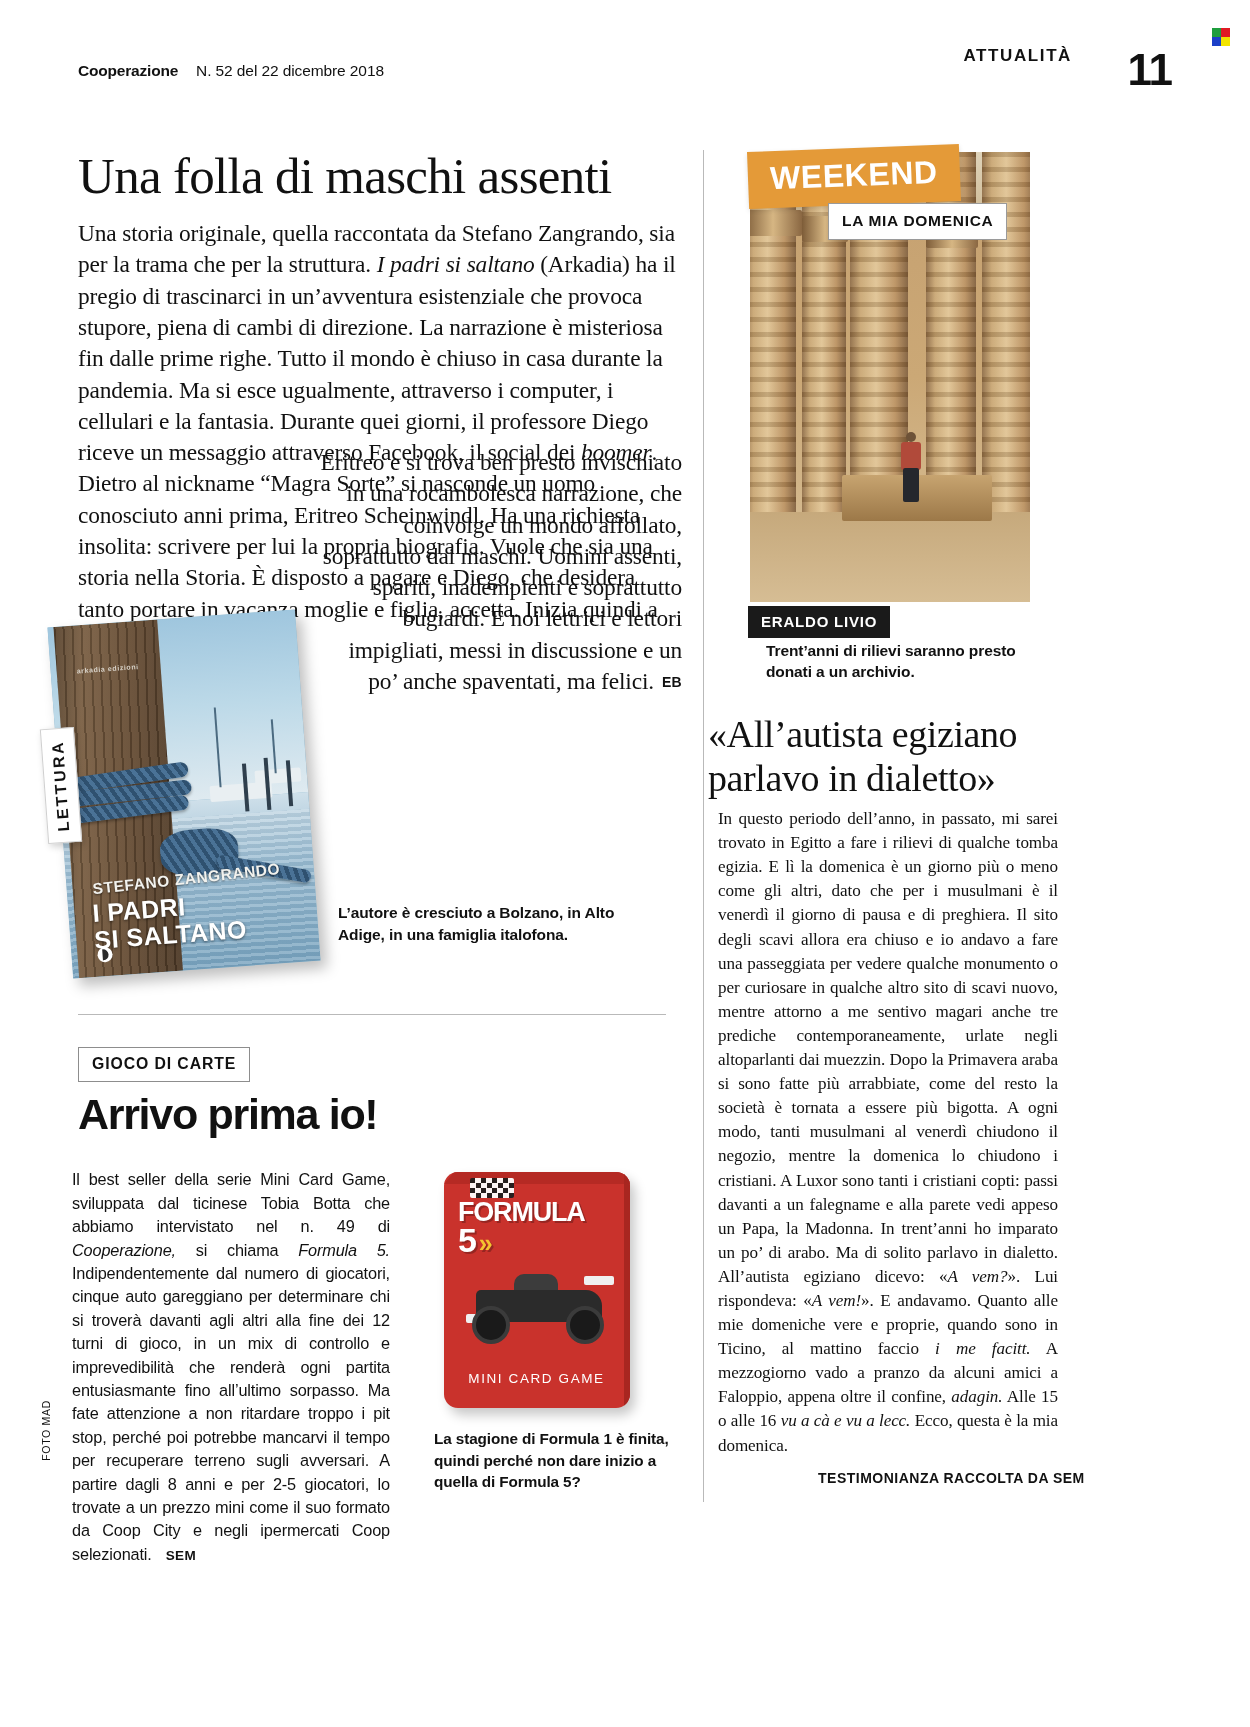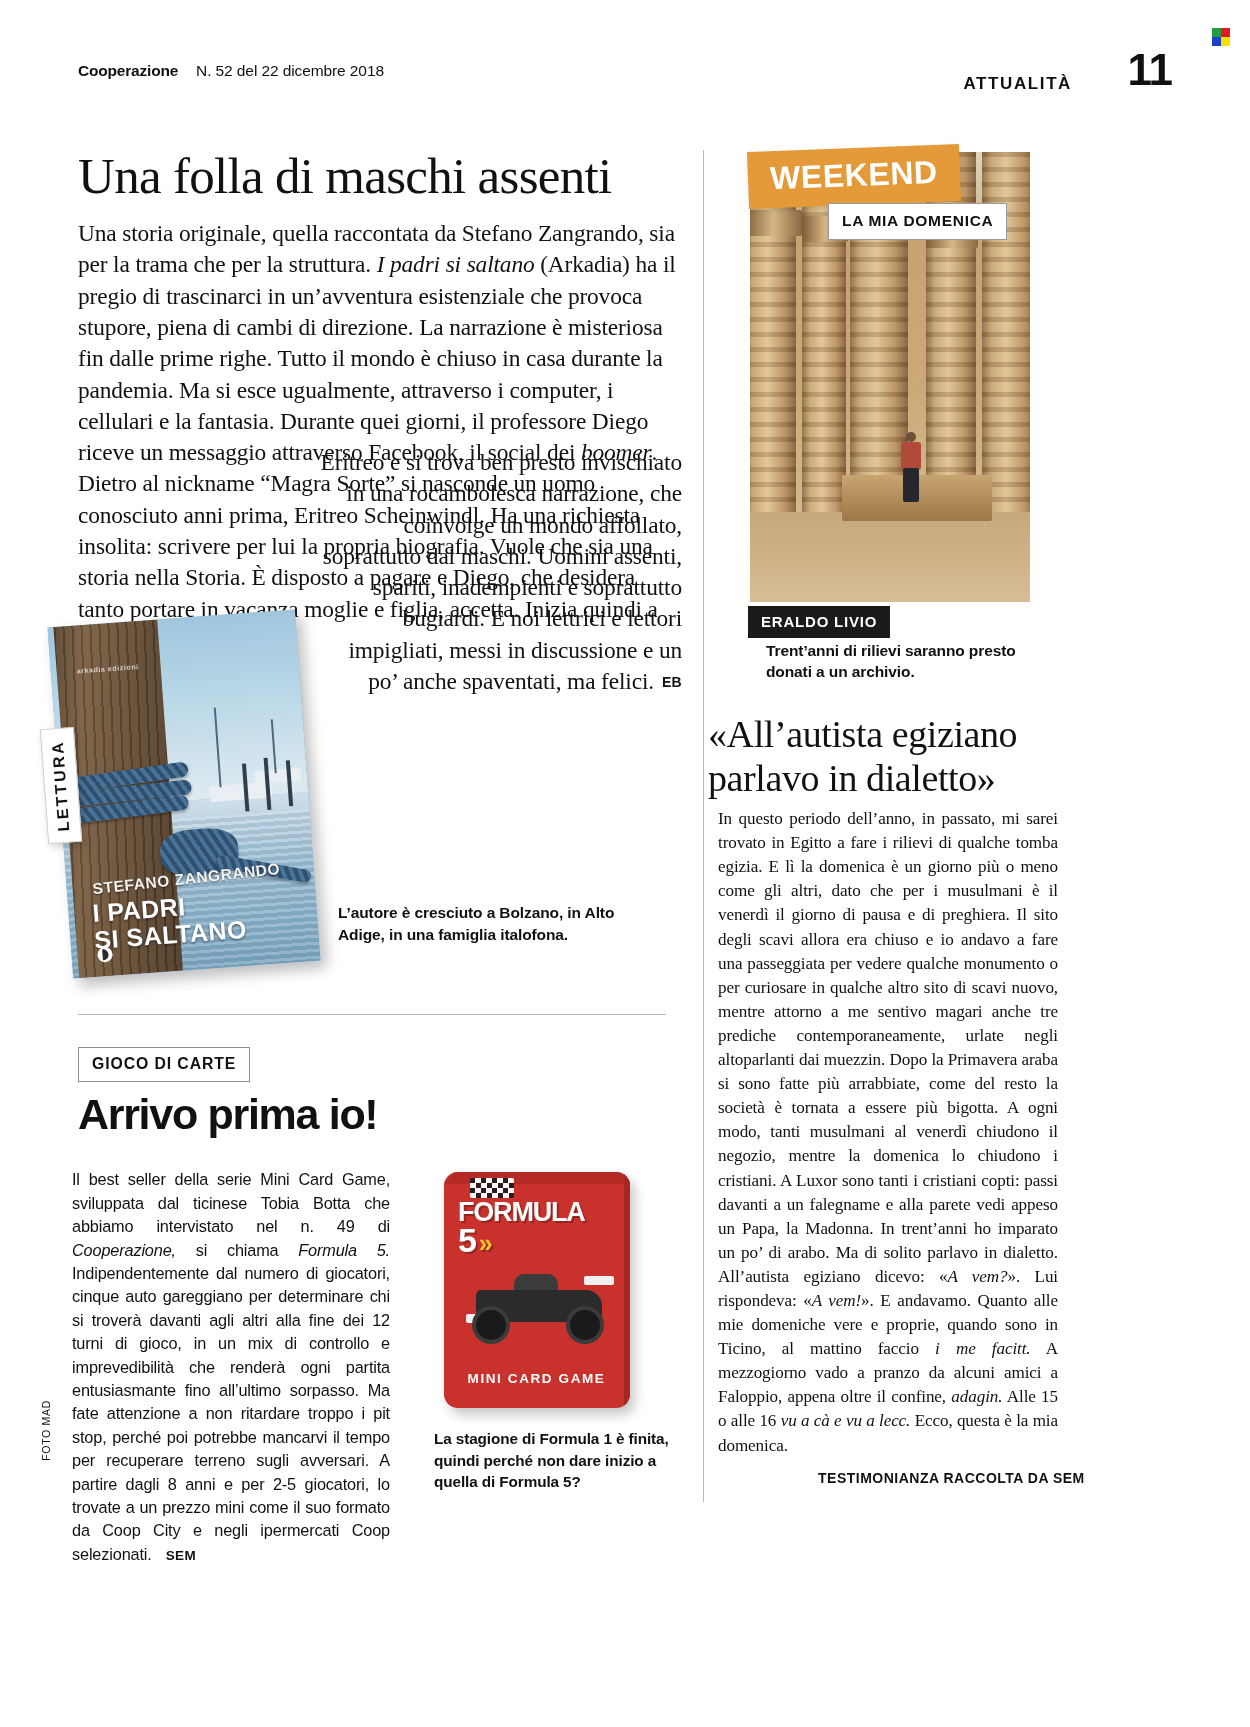--- a/index.html
+++ b/index.html
@@ -33,7 +33,7 @@
   .section-label {
     position: absolute;
     right: 178px;
-    top: 74px;
+    top: 46px;
     font-size: 17px;
     font-weight: bold;
     letter-spacing: 1.6px;

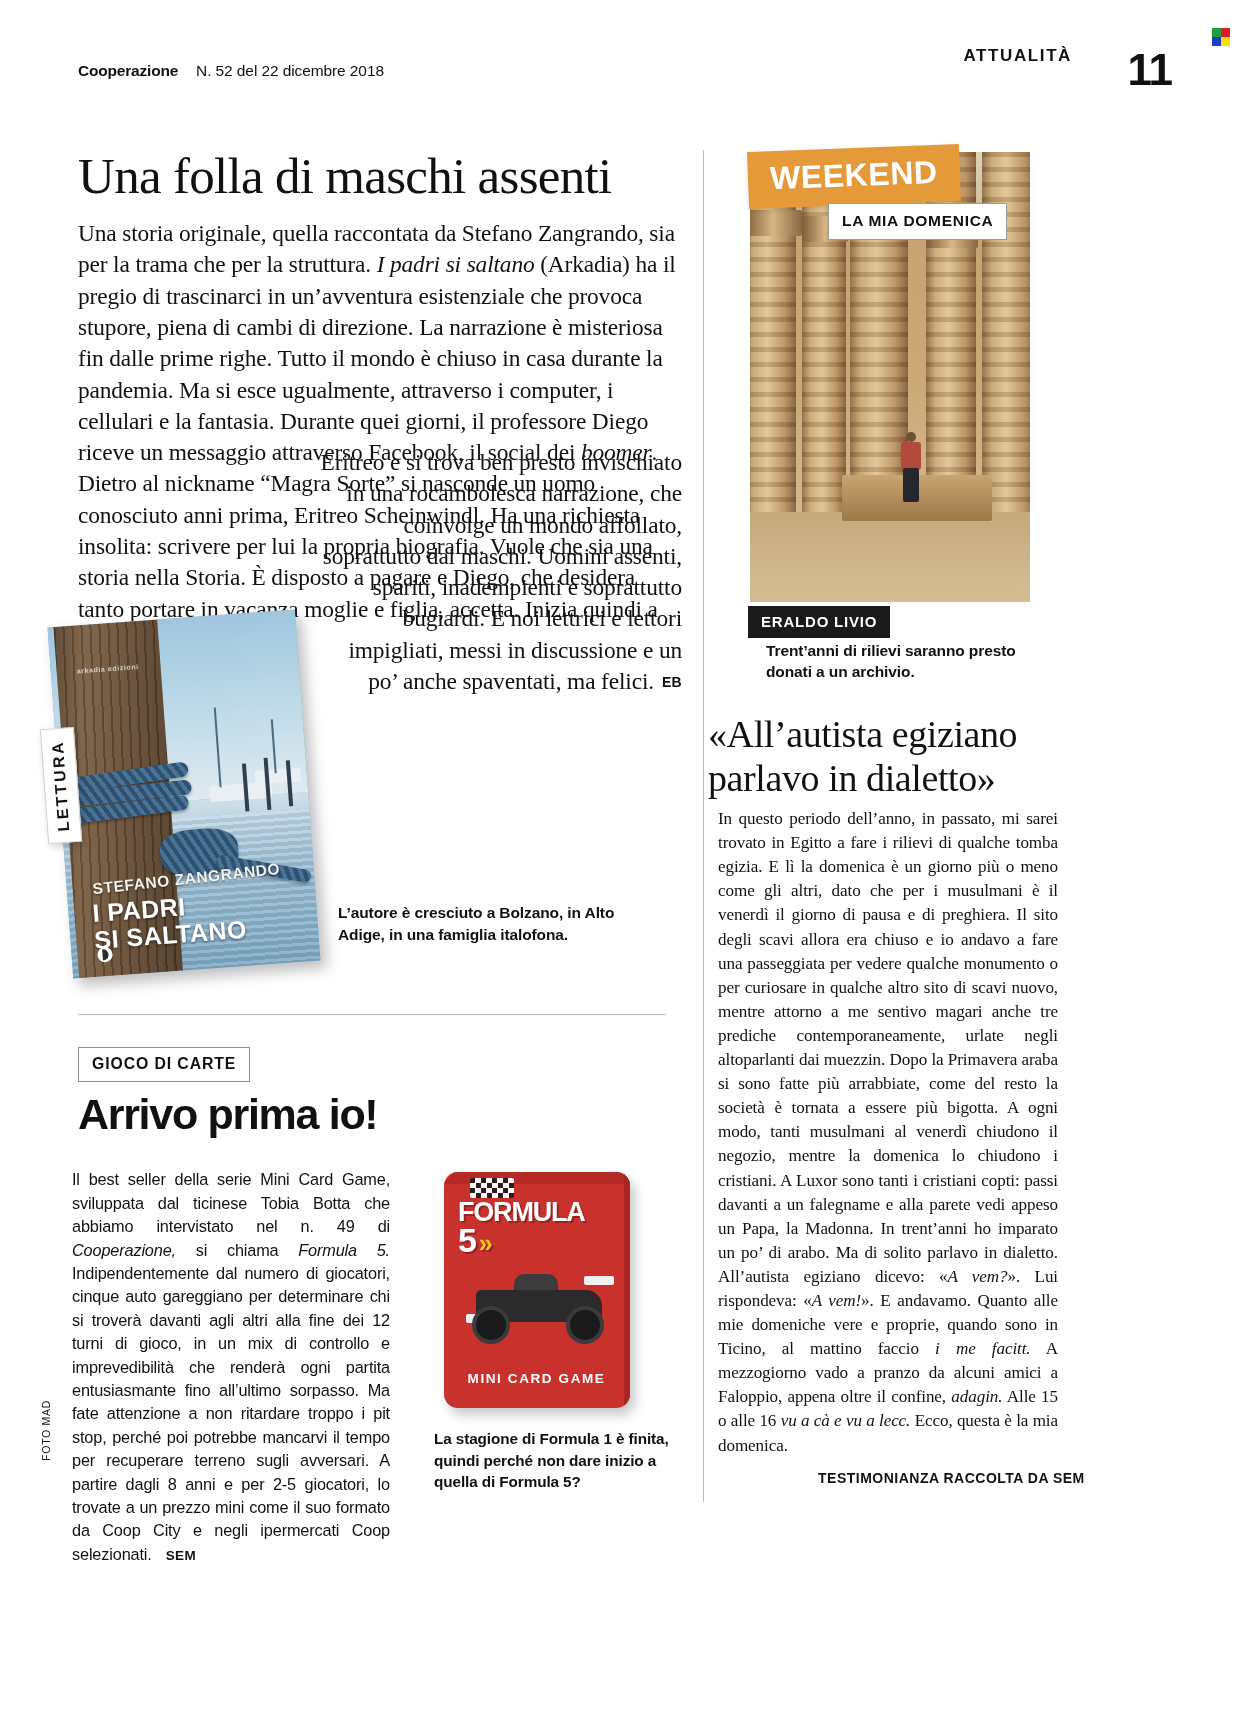--- a/index.html
+++ b/index.html
@@ -339,7 +339,7 @@
     text-align: center;
     color: #ffffff;
     font-size: 13.5px;
-    font-weight: bold;
+    font-weight: normal;
     letter-spacing: 1.6px;
   }
   .f5-car {

